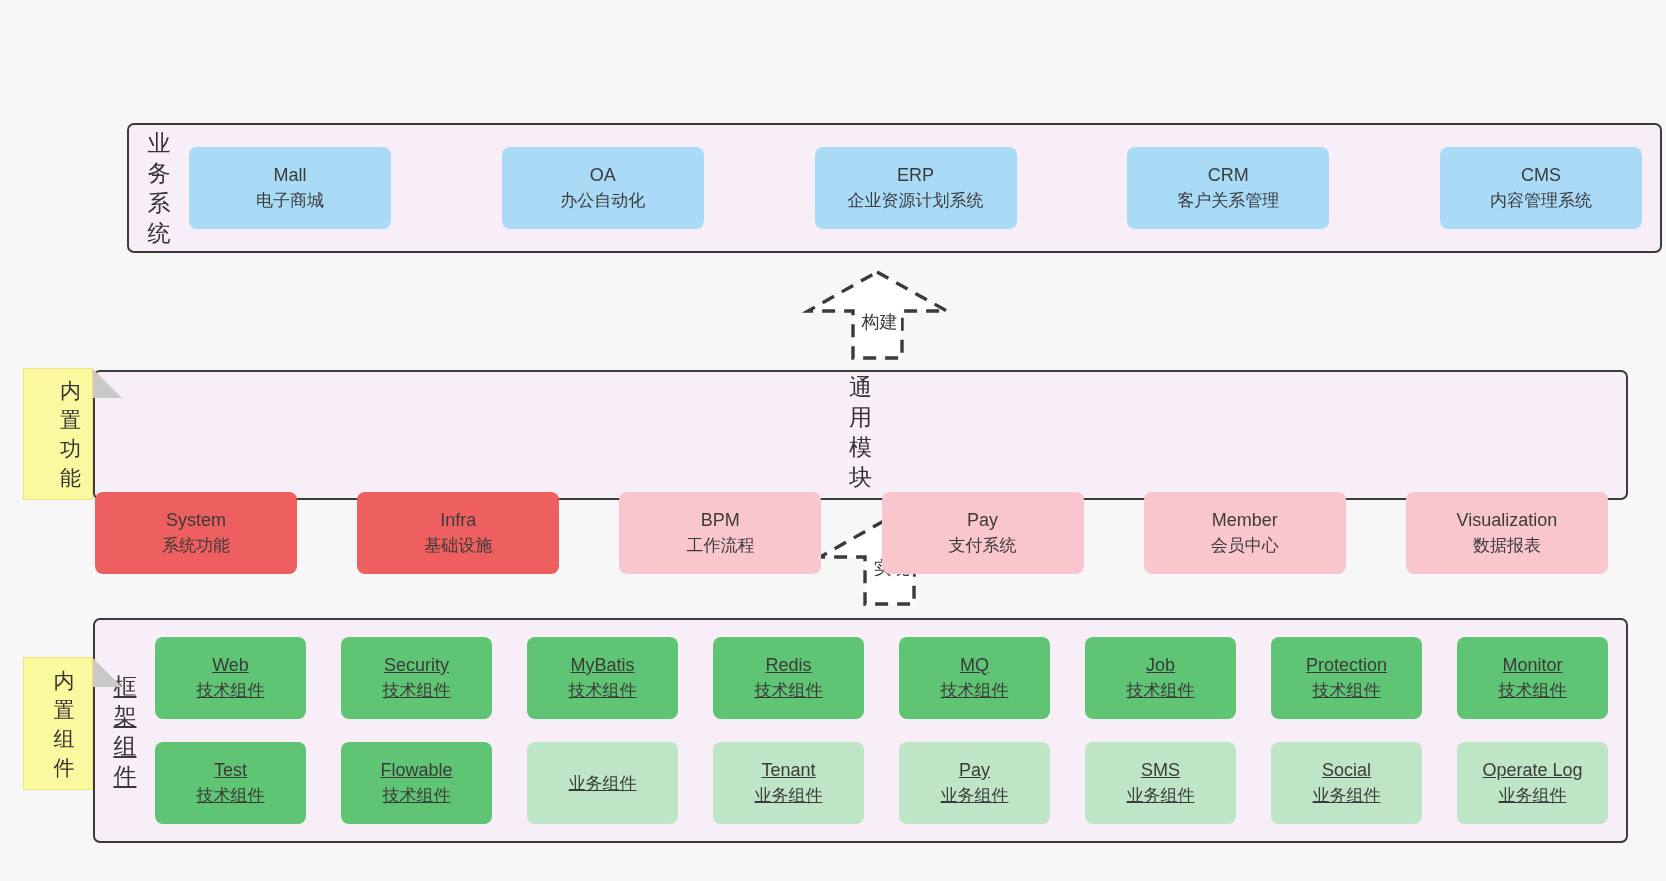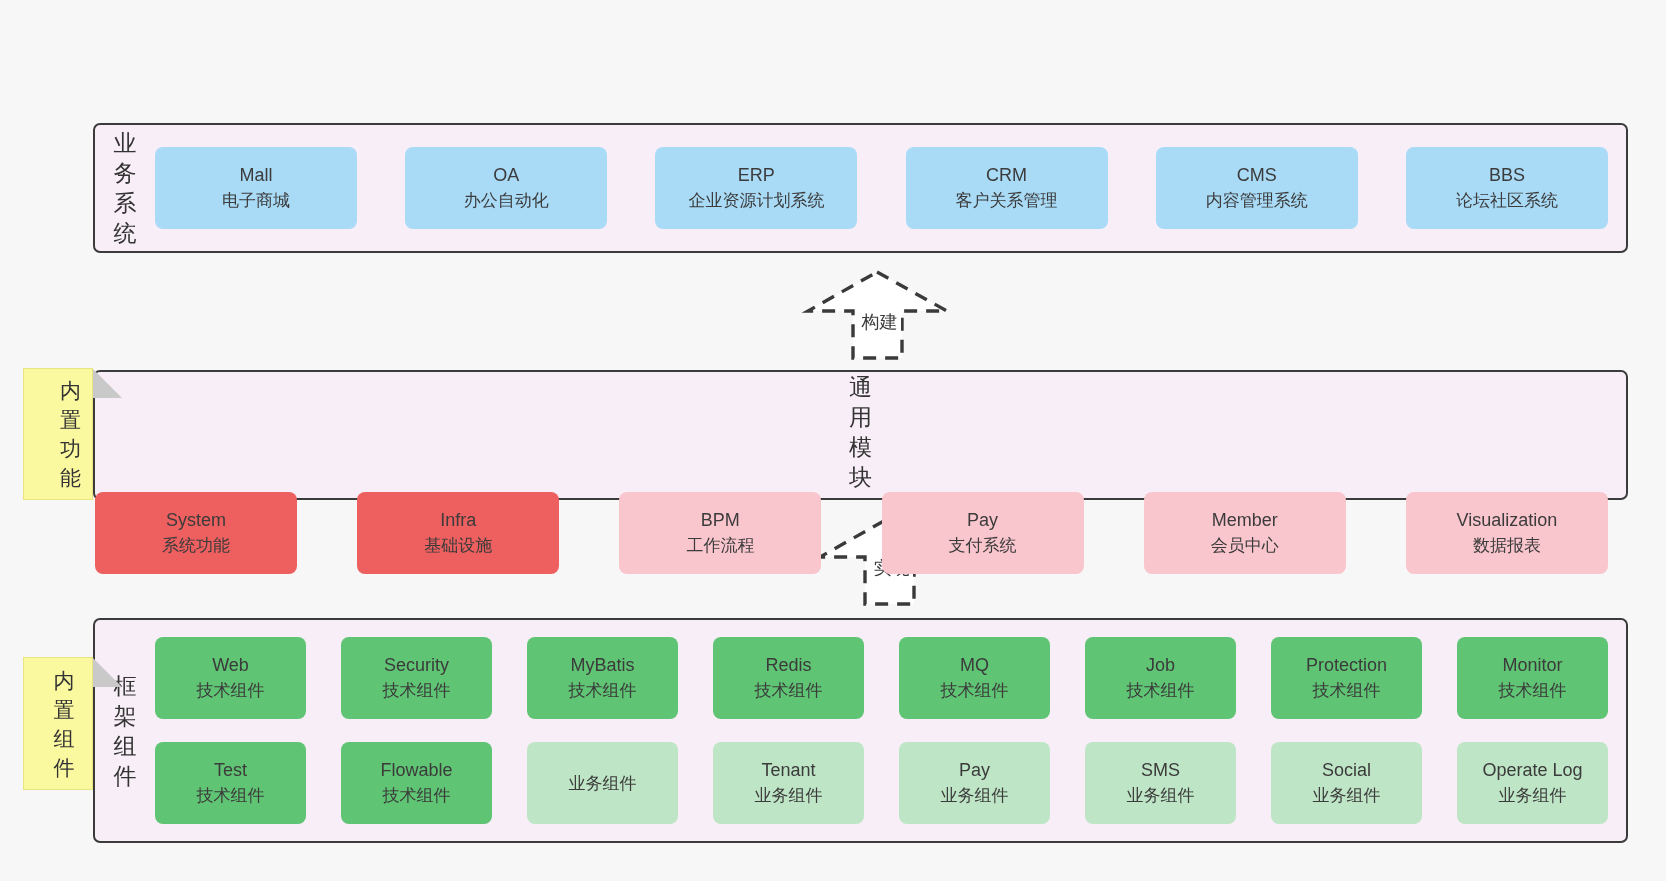--- a/index.html
+++ b/index.html
@@ -22,7 +22,7 @@
     display:flex;
     z-index:1;
   }
-  .band-1{top:123px;height:130px;}
+  .band-1{top:123px;height:130px;margin-left:34px;}
   .band-2{top:370px;height:130px;flex-direction:column;}
   .band-3{top:618px;height:225px;}
 

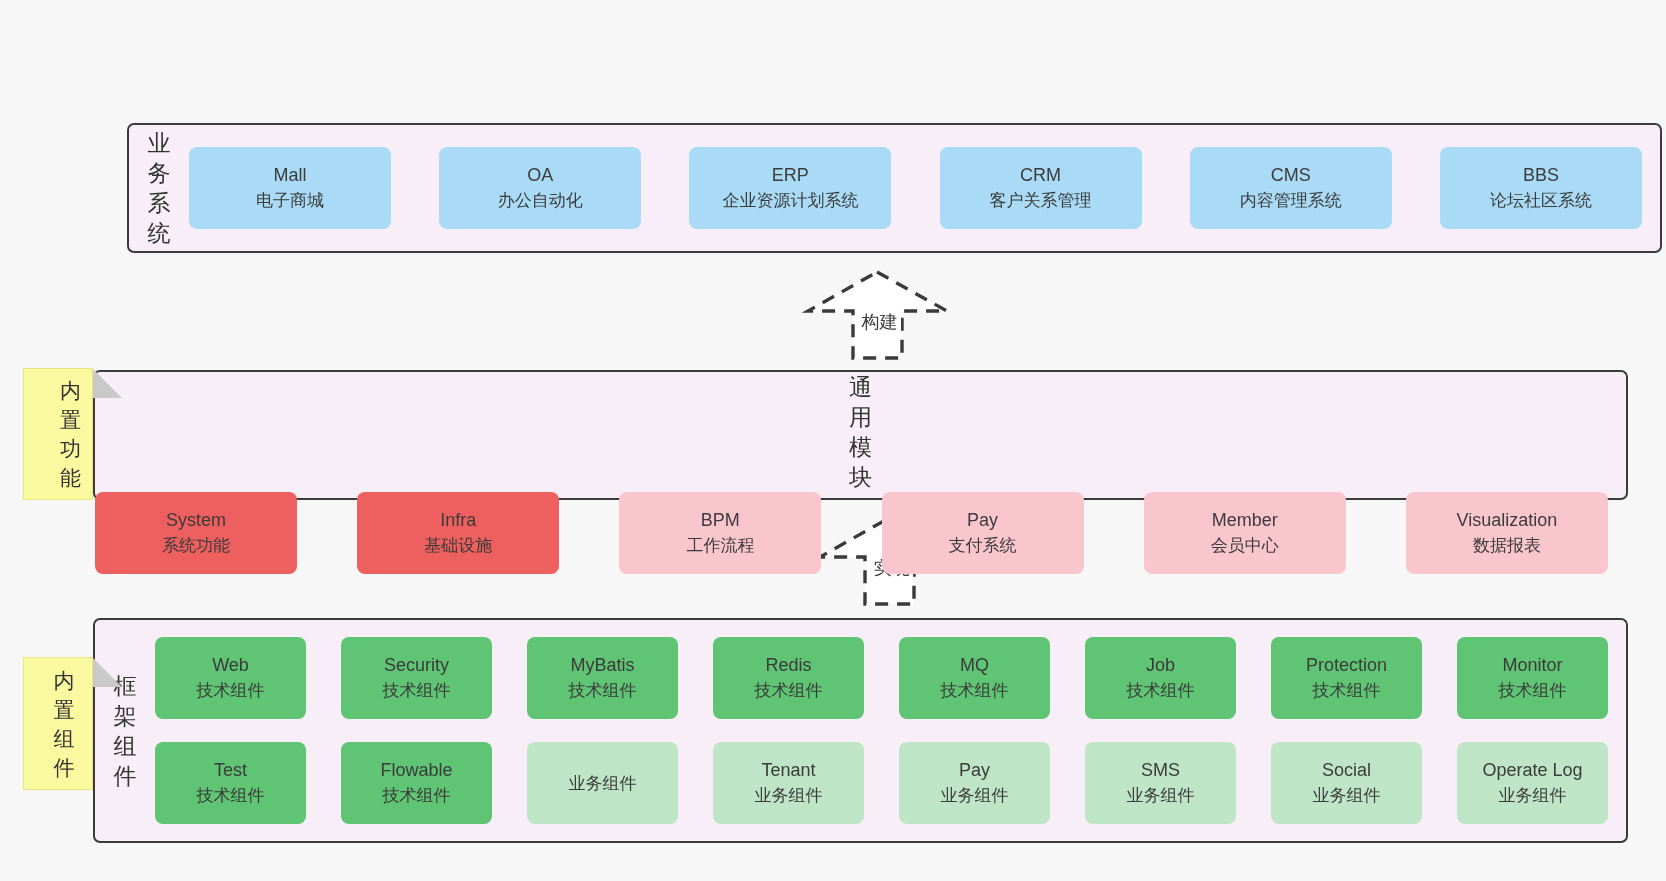--- a/index.html
+++ b/index.html
@@ -128,10 +128,6 @@
               <span class="box-title">CMS</span>
               <span class="box-sub">内容管理系统</span>
             </div>
-            <div class="box v-blue">
-              <span class="box-title">BBS</span>
-              <span class="box-sub">论坛社区系统</span>
-            </div>
           </div>
         </div>
       </div>

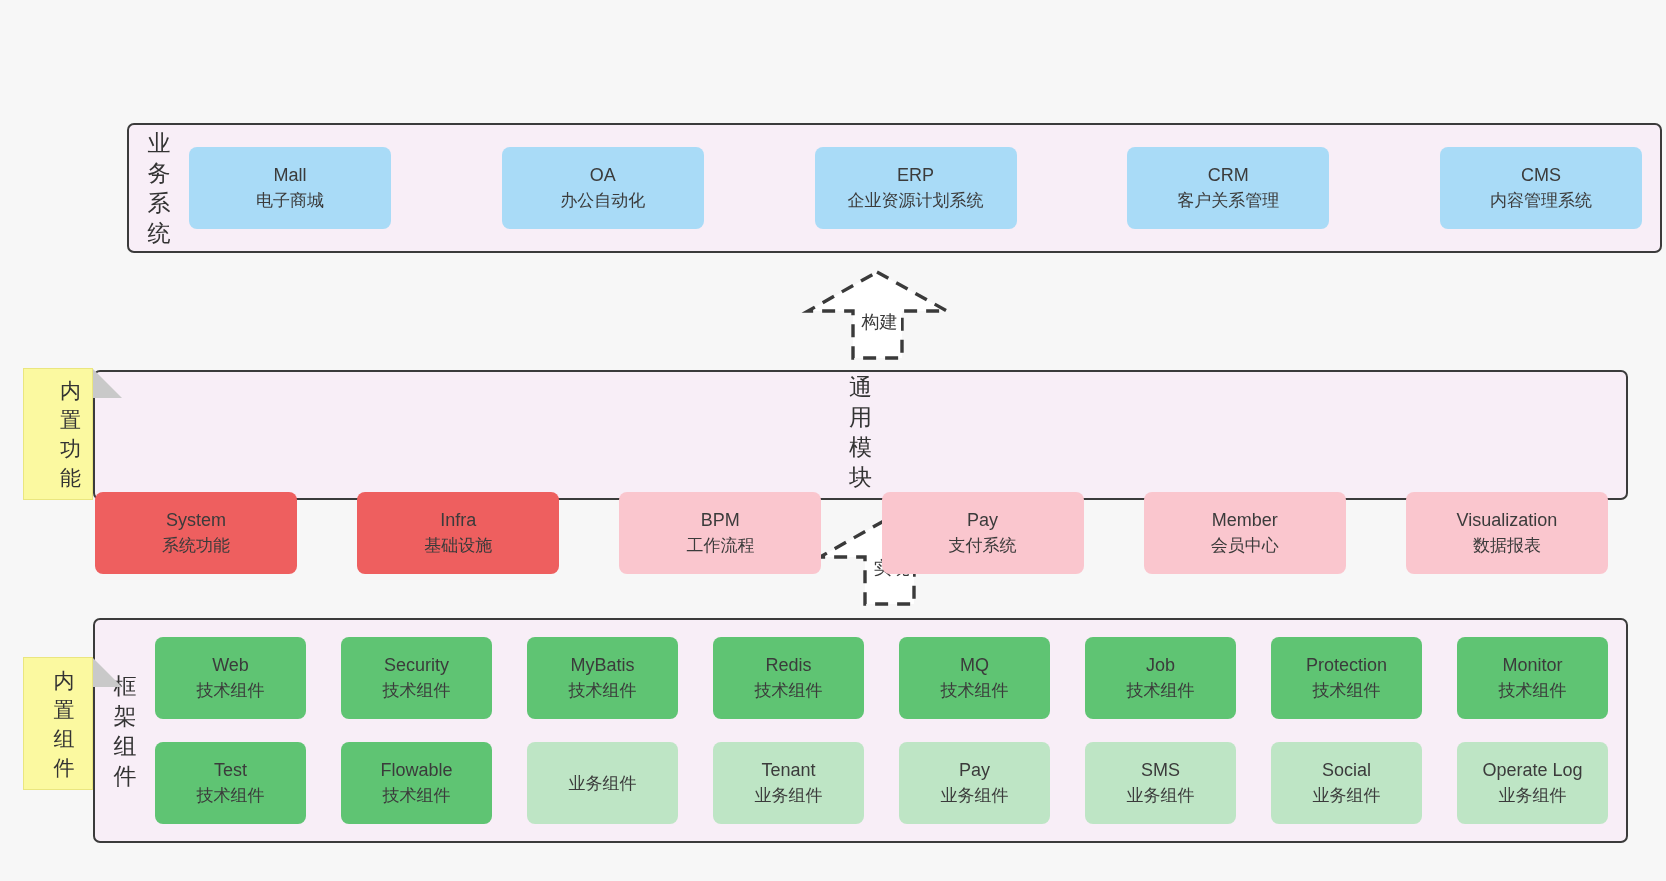--- a/index.html
+++ b/index.html
@@ -24,7 +24,7 @@
   }
   .band-1{top:123px;height:130px;margin-left:34px;}
   .band-2{top:370px;height:130px;flex-direction:column;}
-  .band-3{top:618px;height:225px;}
+  .band-3{top:618px;height:225px;text-decoration:underline;}
 
   .band-label-col{
     flex:0 0 60px;

